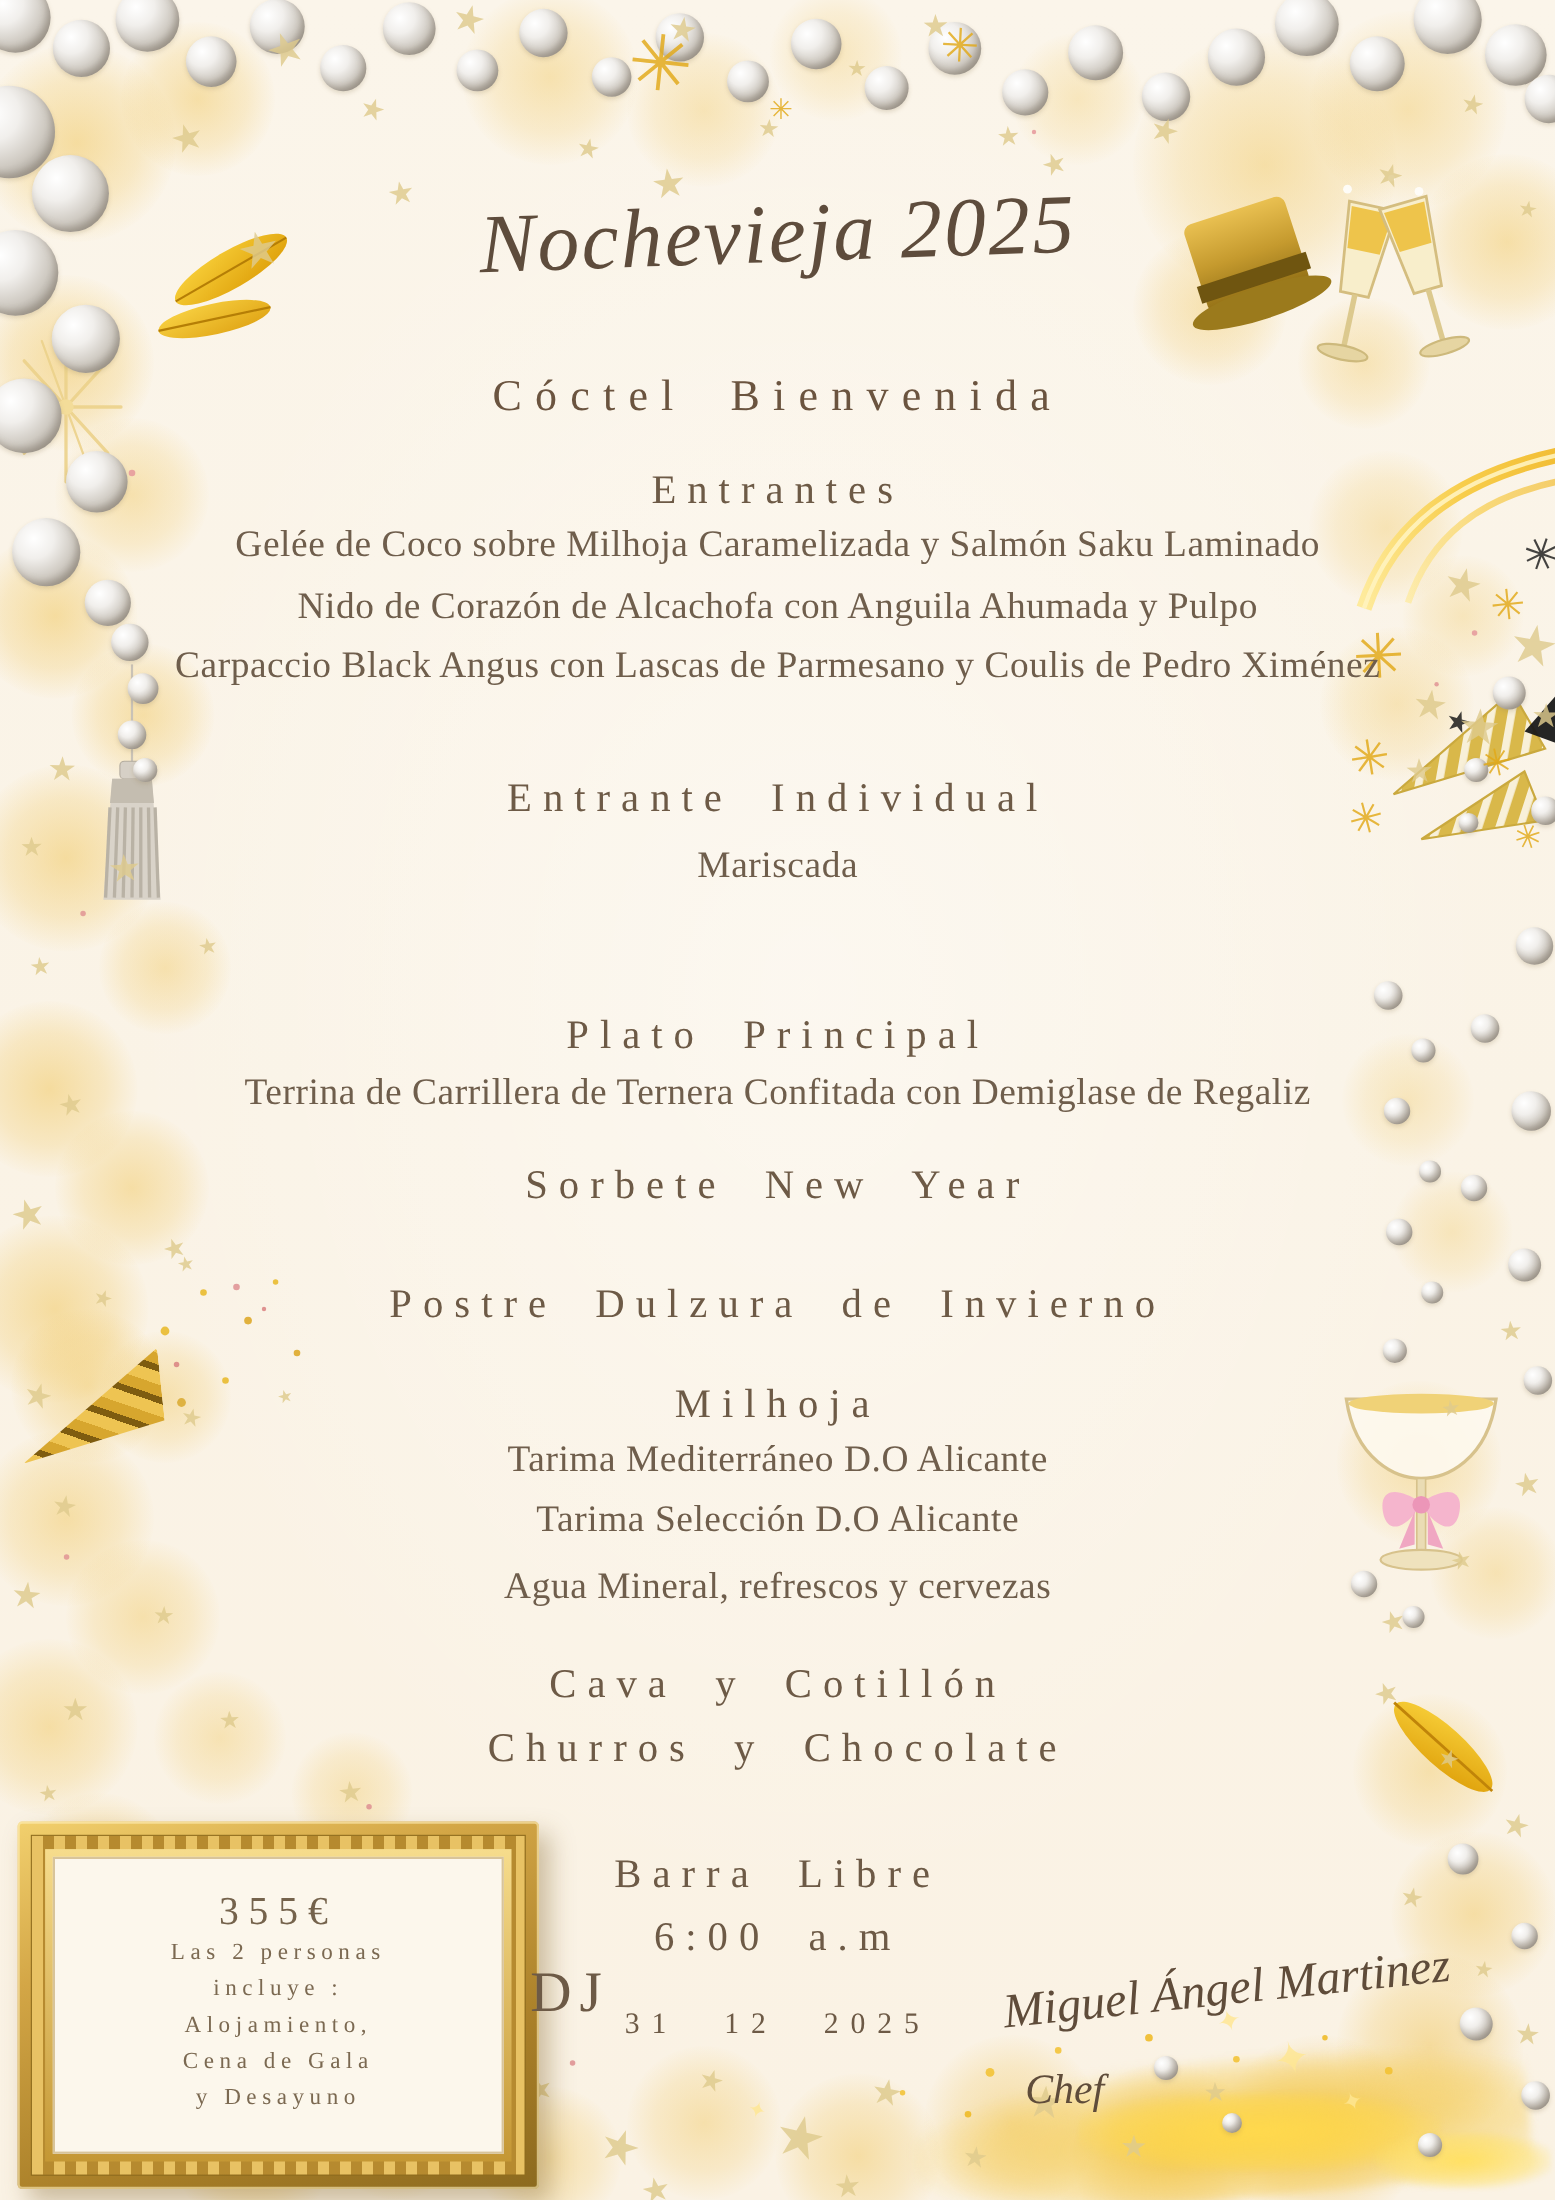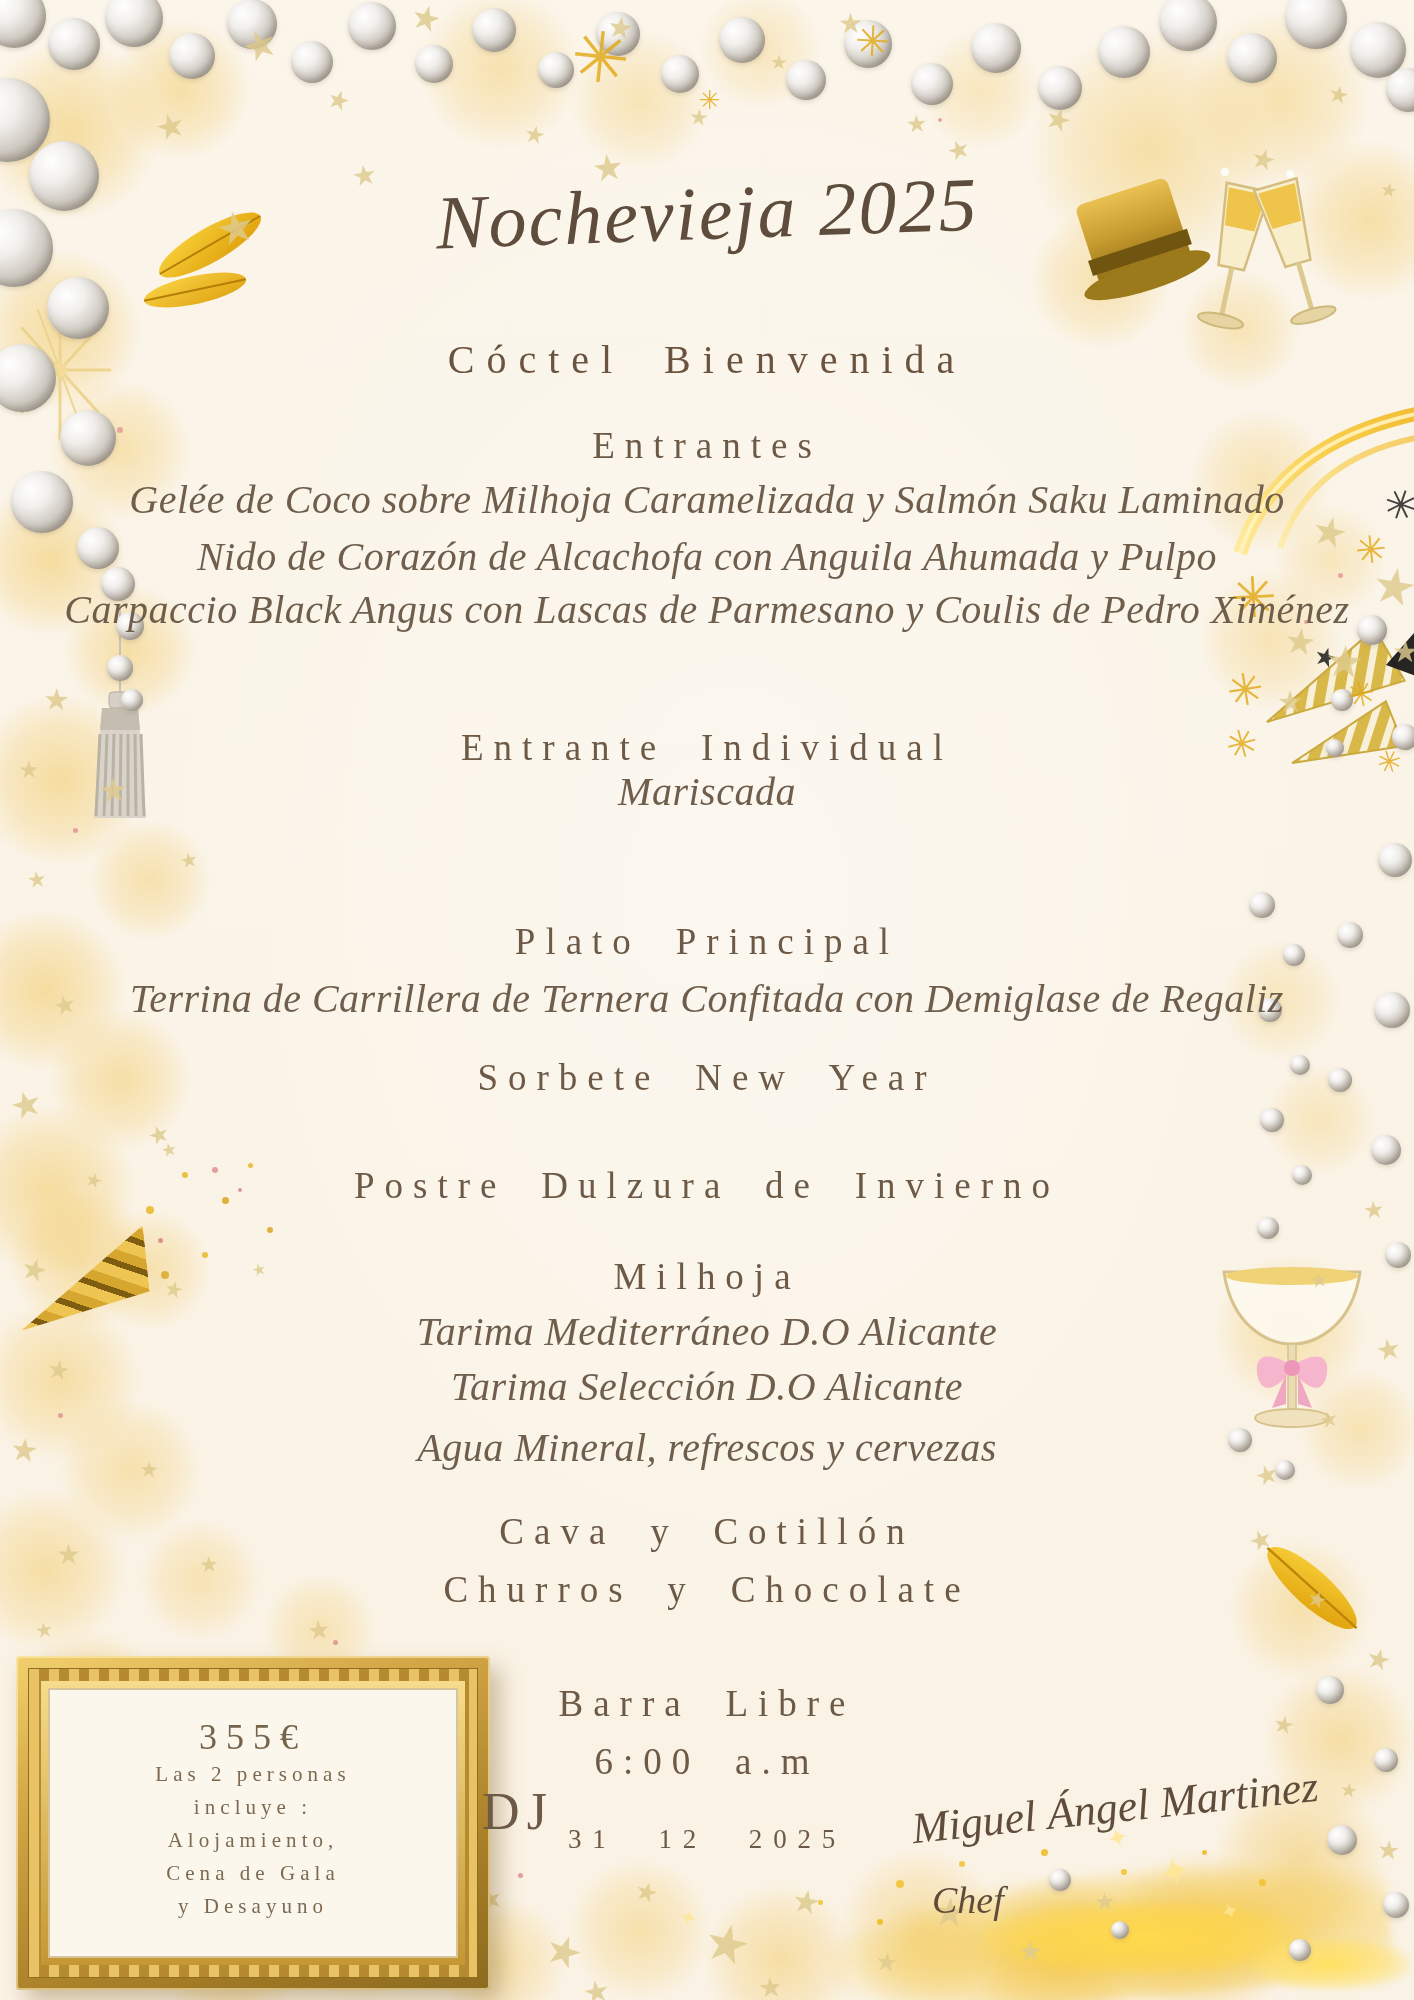--- a/index.html
+++ b/index.html
@@ -43,7 +43,7 @@
   }
   .welcome{font-size:40px;letter-spacing:0.30em;word-spacing:0.45em;color:#6b543f;}
   .h{font-size:37px;letter-spacing:0.27em;word-spacing:0.42em;color:#6d5a46;}
-  .dish{font-style:italic;font-size:40px;color:#6f5e4c;letter-spacing:0.5px;}
+  .dish{font-size:34px;color:#6f5e4c;letter-spacing:0.5px;}
   .dj{font-size:52px;letter-spacing:0.14em;color:#6d5a46;}
   .date{font-size:27px;letter-spacing:0.40em;word-spacing:0.9em;color:#6d5a46;}
   .signature{

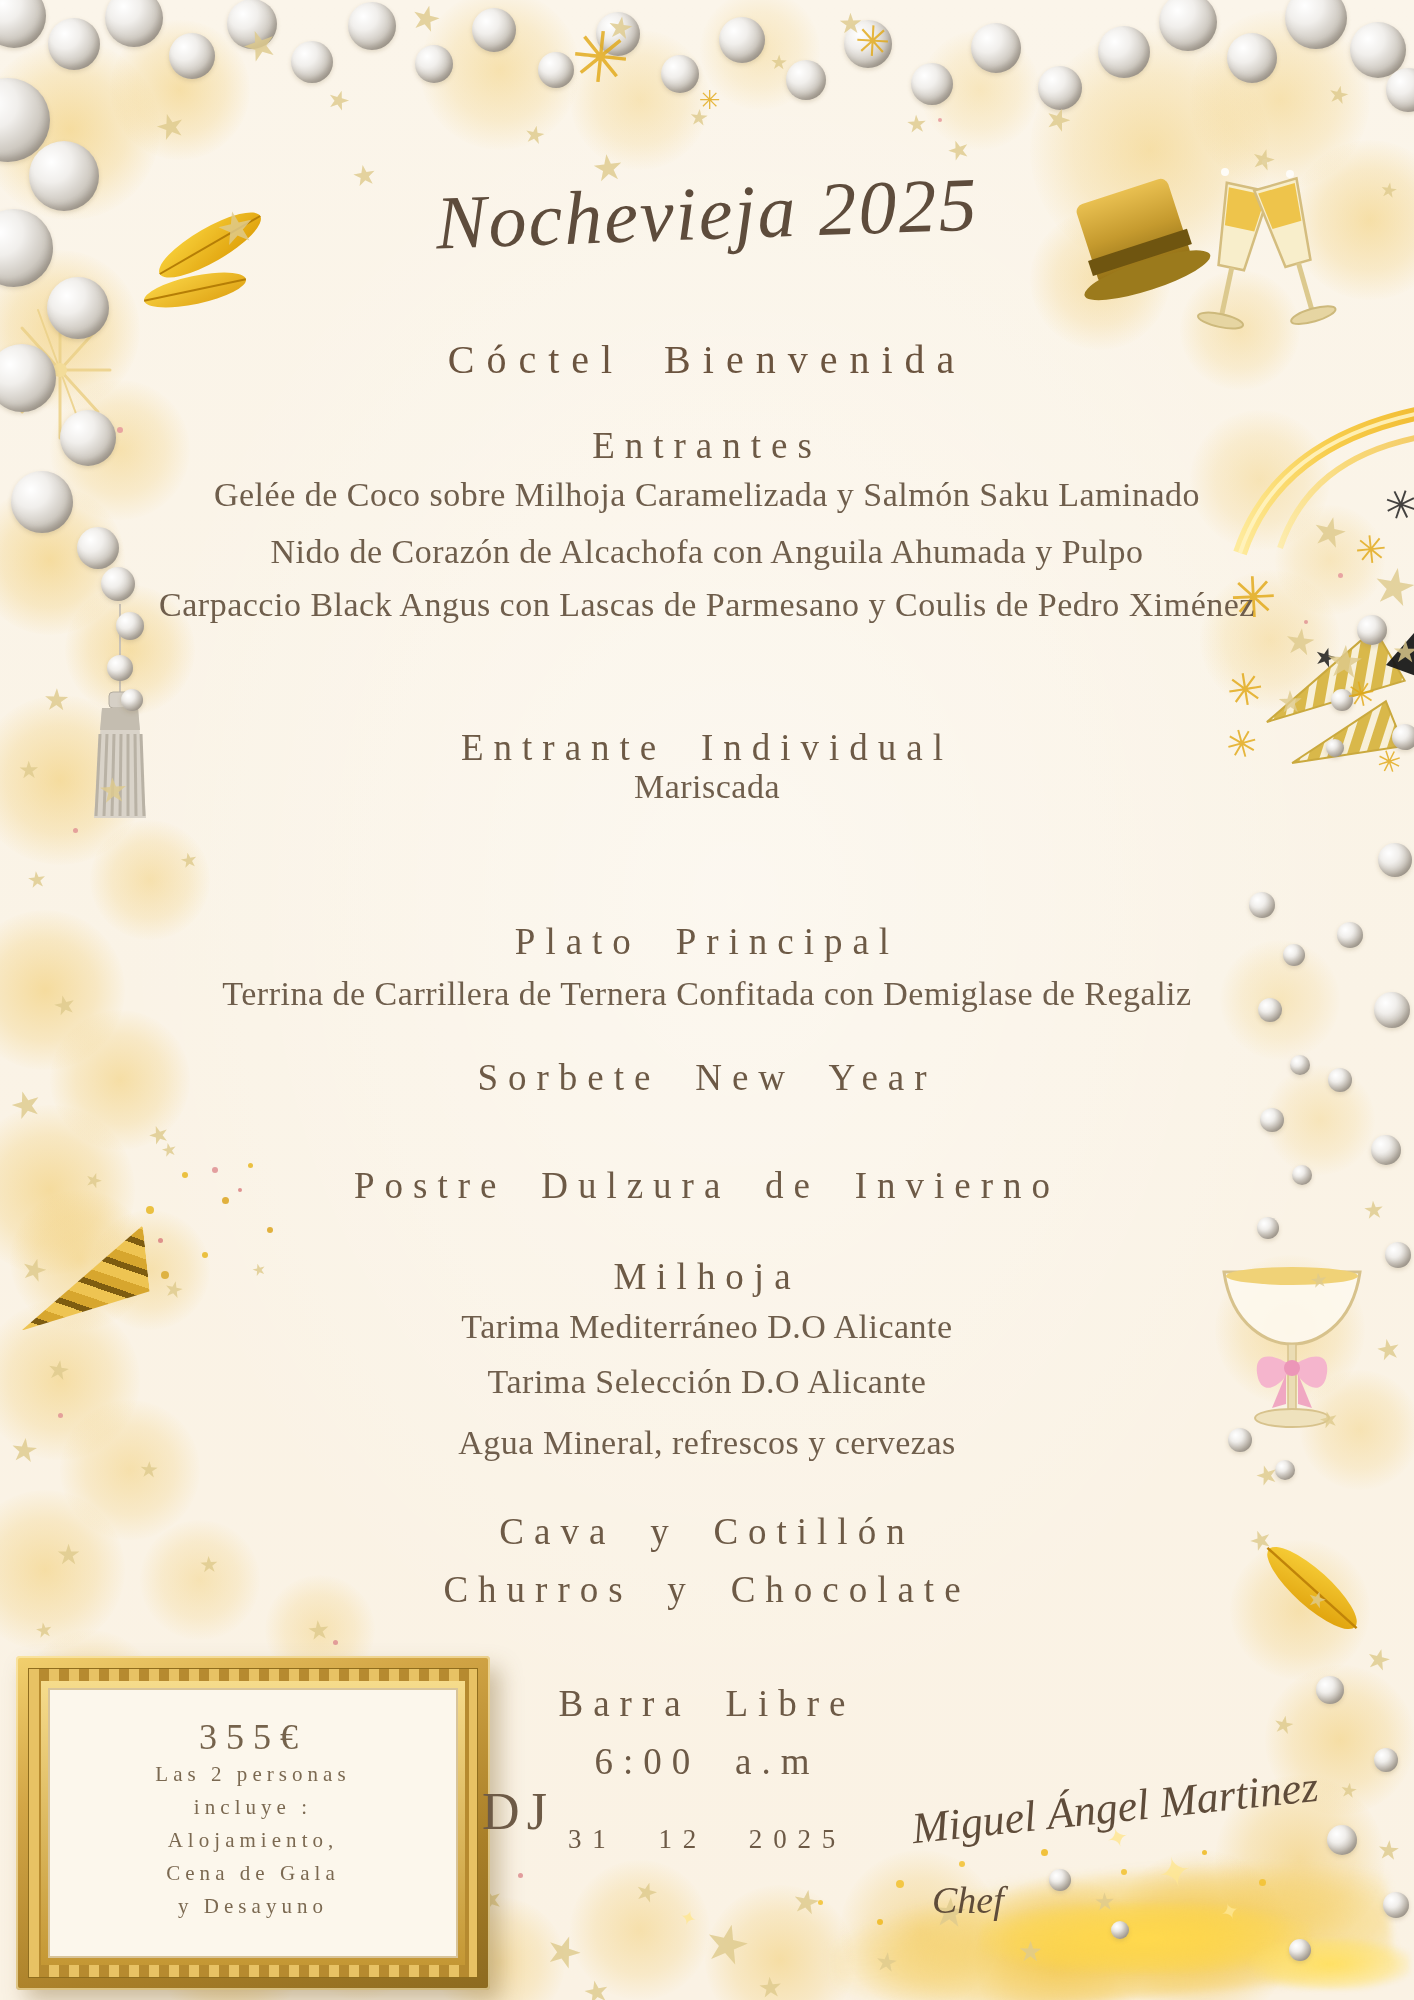--- a/index.html
+++ b/index.html
@@ -433,7 +433,7 @@
   <div class="txt dish center" style="top:586px;">Carpaccio Black Angus con Lascas de Parmesano y Coulis de Pedro Ximénez</div>
   <div class="txt dish center" style="top:533px;">Nido de Corazón de Alcachofa con Anguila Ahumada y Pulpo</div>
 
-  <div class="txt h center" style="top:726px;">Entrante Individual</div>
+  <div class="txt h center" style="top:704px;">Entrante Individual</div>
   <div class="txt dish center" style="top:768px;">Mariscada</div>
 
   <div class="txt h center" style="top:920px;">Plato Principal</div>

